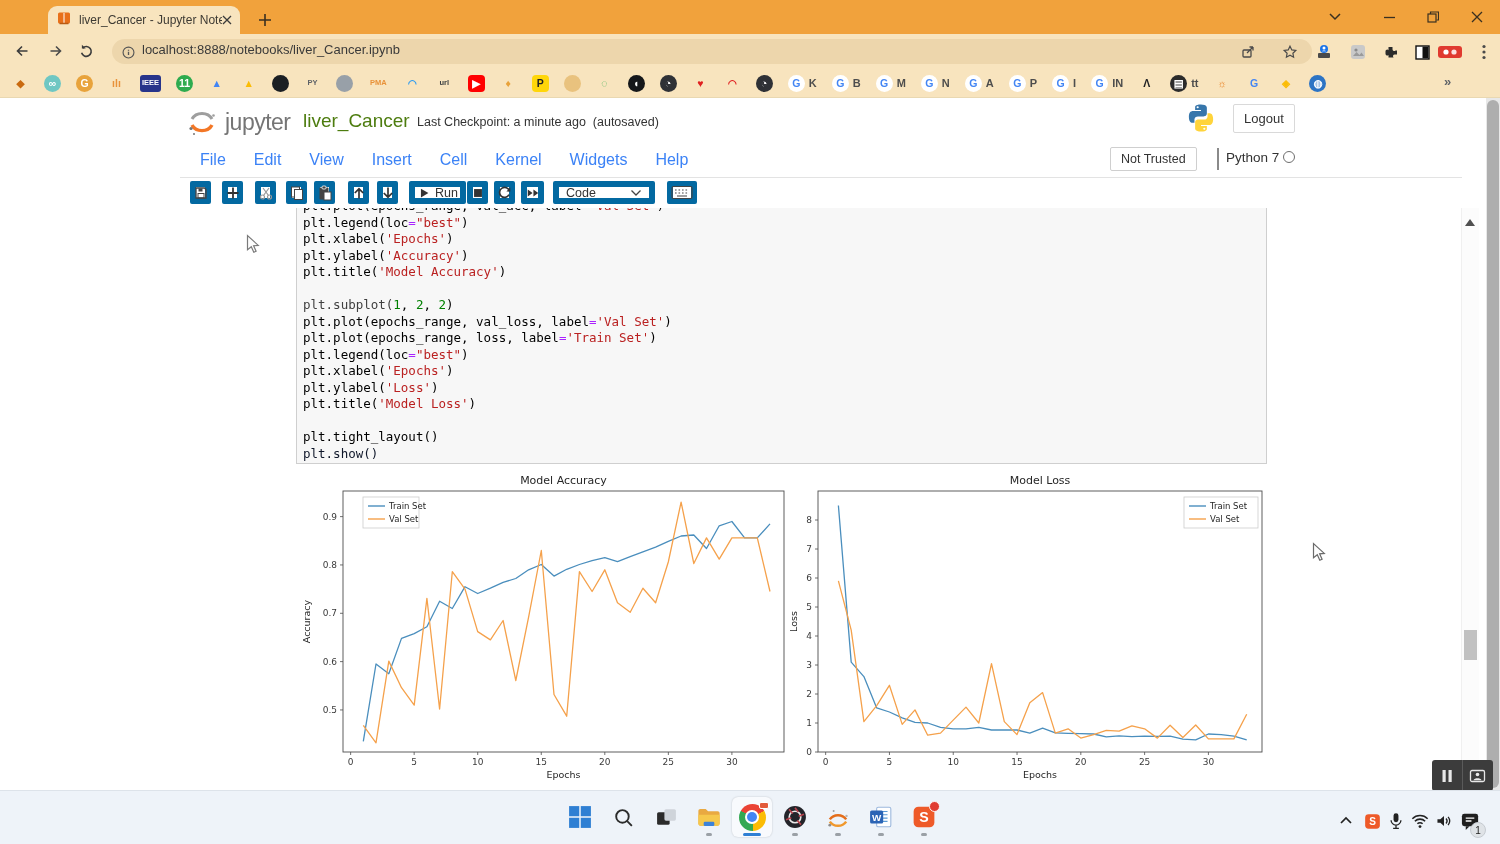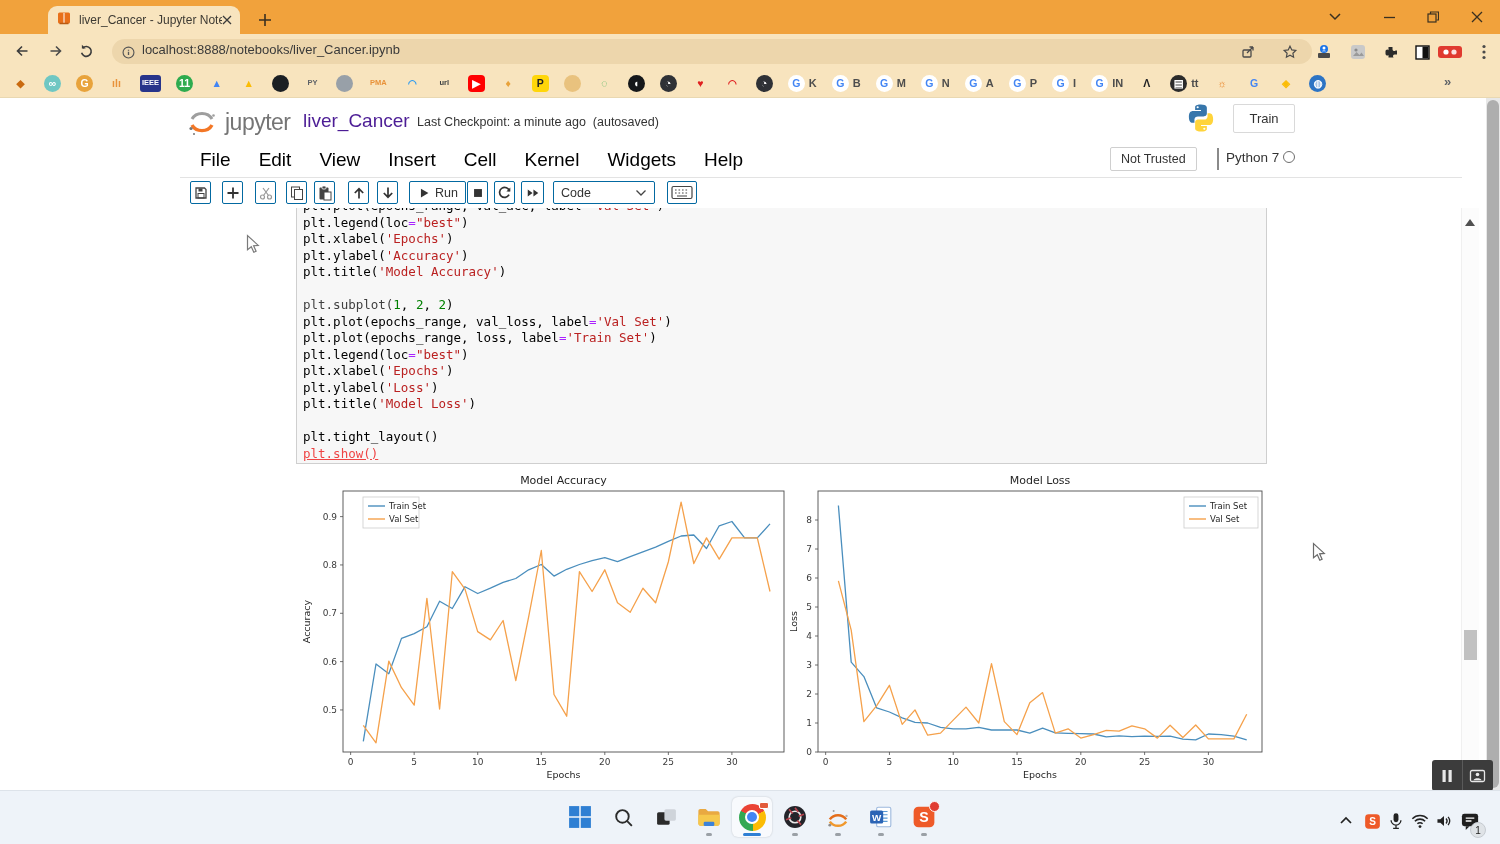--- a/index.html
+++ b/index.html
@@ -31,7 +31,7 @@
   .page{position:absolute;left:0;top:98px;width:1500px;height:692px;background:#fff;}
   .jbrand{position:absolute;left:185px;top:8px;display:flex;align-items:center;}
   .jbrand-text{font-size:23px;color:#757575;margin-left:6px;letter-spacing:-0.5px;}
-  .jtitle{position:absolute;left:303px;top:12px;font-size:19px;color:#4c1d95;}
+  .jtitle{position:absolute;left:303px;top:12px;font-size:19px;color:#4d7c0f;}
   .jcheckpoint{position:absolute;left:417px;top:17px;font-size:12.5px;color:#333;}
   .logout{position:absolute;left:1233px;top:6px;width:62px;height:29px;border:1px solid #d9d9d9;border-radius:2px;
           background:#fff;font-size:13px;color:#333;display:flex;align-items:center;justify-content:center;}

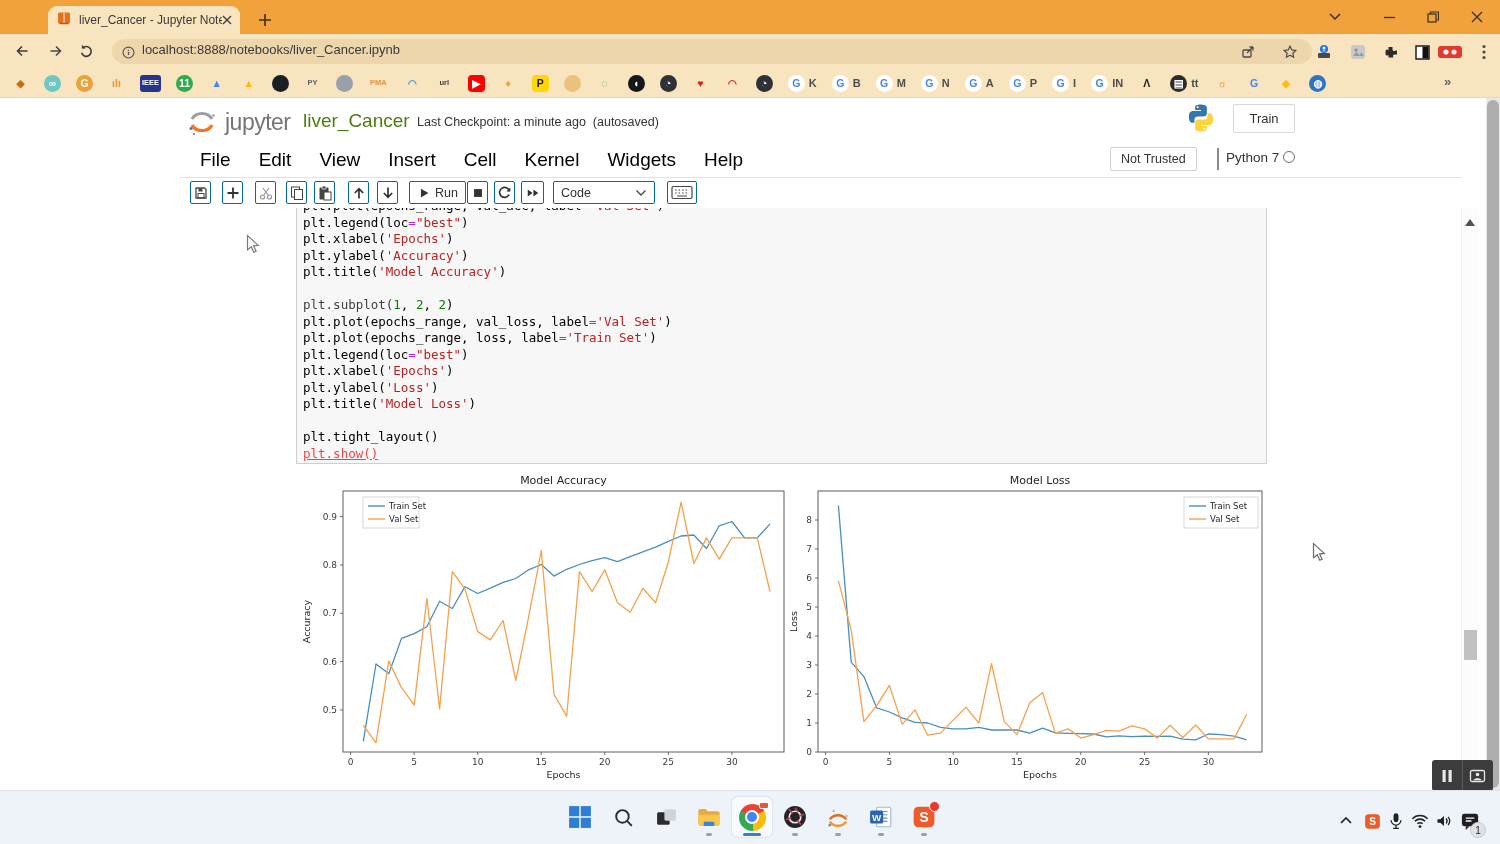--- a/index.html
+++ b/index.html
@@ -353,7 +353,7 @@
         <path d="M12.1 22.2c4.6 0 4.3-2 4.3-2V18h-4.4v-.7h6.1s3 .3 3-4.4-2.6-4.5-2.6-4.5h-1.6v2.2s.1 2.6-2.6 2.6H10s-2.4-.1-2.4 2.3v4.2s-.4 2.5 4.5 2.5zm2.4-1.3a.8.8 0 1 1 0-1.6.8.8 0 0 1 0 1.6z" fill="#ffd43b"></path>
       </svg>
     </div>
-    <div class="logout">Train</div>
+    <div class="logout">Logout</div>
 
     <div class="jmenu" id="jmenu">
         <span>File</span>

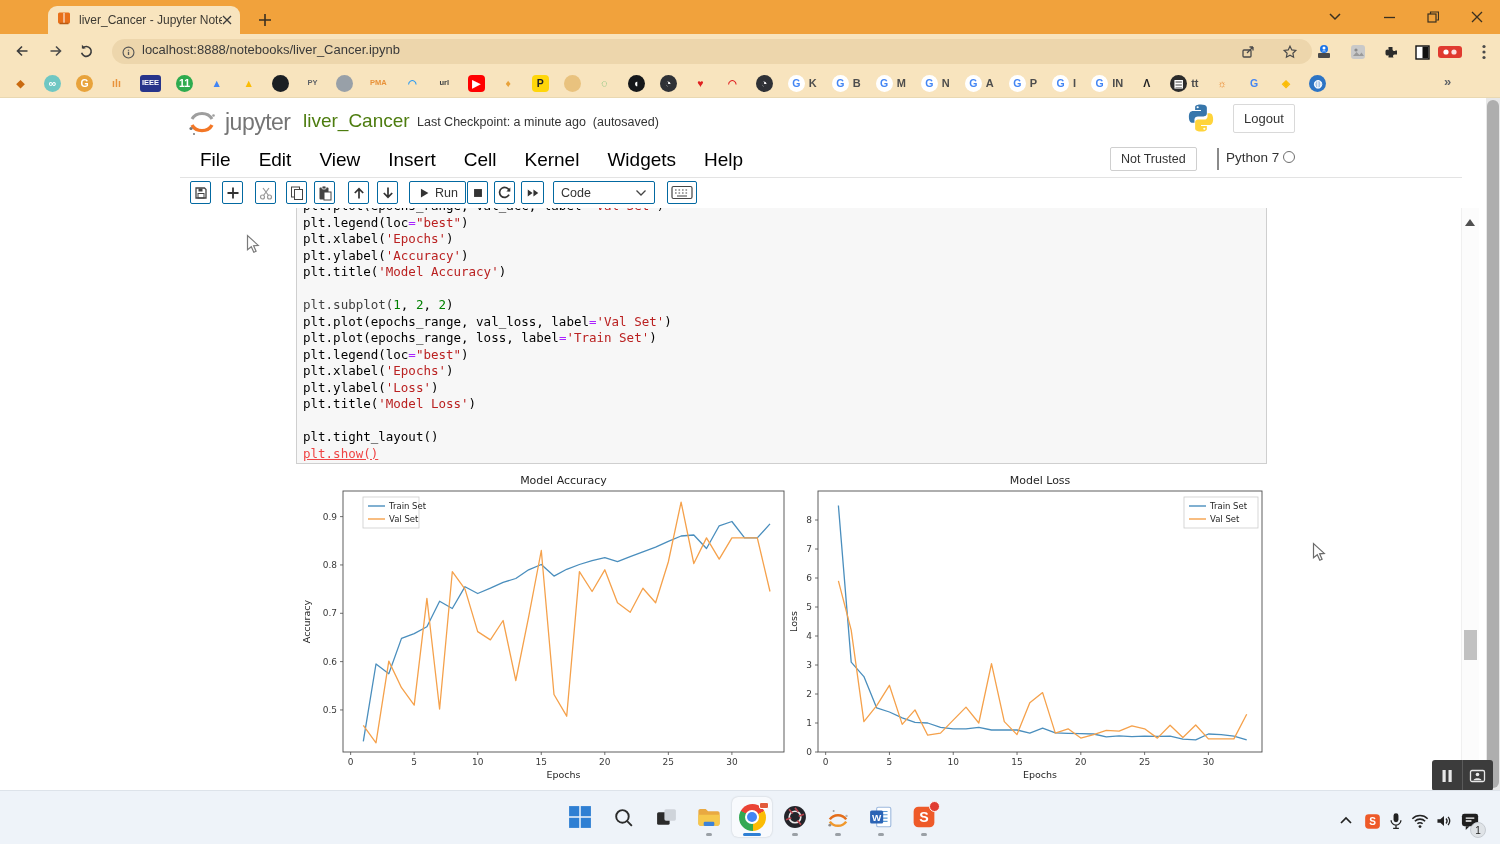--- a/index.html
+++ b/index.html
@@ -36,7 +36,7 @@
   .logout{position:absolute;left:1233px;top:6px;width:62px;height:29px;border:1px solid #d9d9d9;border-radius:2px;
           background:#fff;font-size:13px;color:#333;display:flex;align-items:center;justify-content:center;}
   .jmenu{position:absolute;left:186px;top:46px;height:32px;display:flex;align-items:center;}
-  .jmenu span{padding:0 14px;font-size:19px;color:#000000;}
+  .jmenu span{padding:0 14px;font-size:16px;color:#3b82f6;}
   .menurule{position:absolute;left:180px;top:79px;width:1282px;height:1px;background:#e3e3e3;}
   .nottrusted{position:absolute;left:1110px;top:49px;height:24px;padding:0 10px;border:1px solid #cfcfcf;border-radius:2px;
               font-size:12.5px;color:#333;display:flex;align-items:center;background:#fff;}

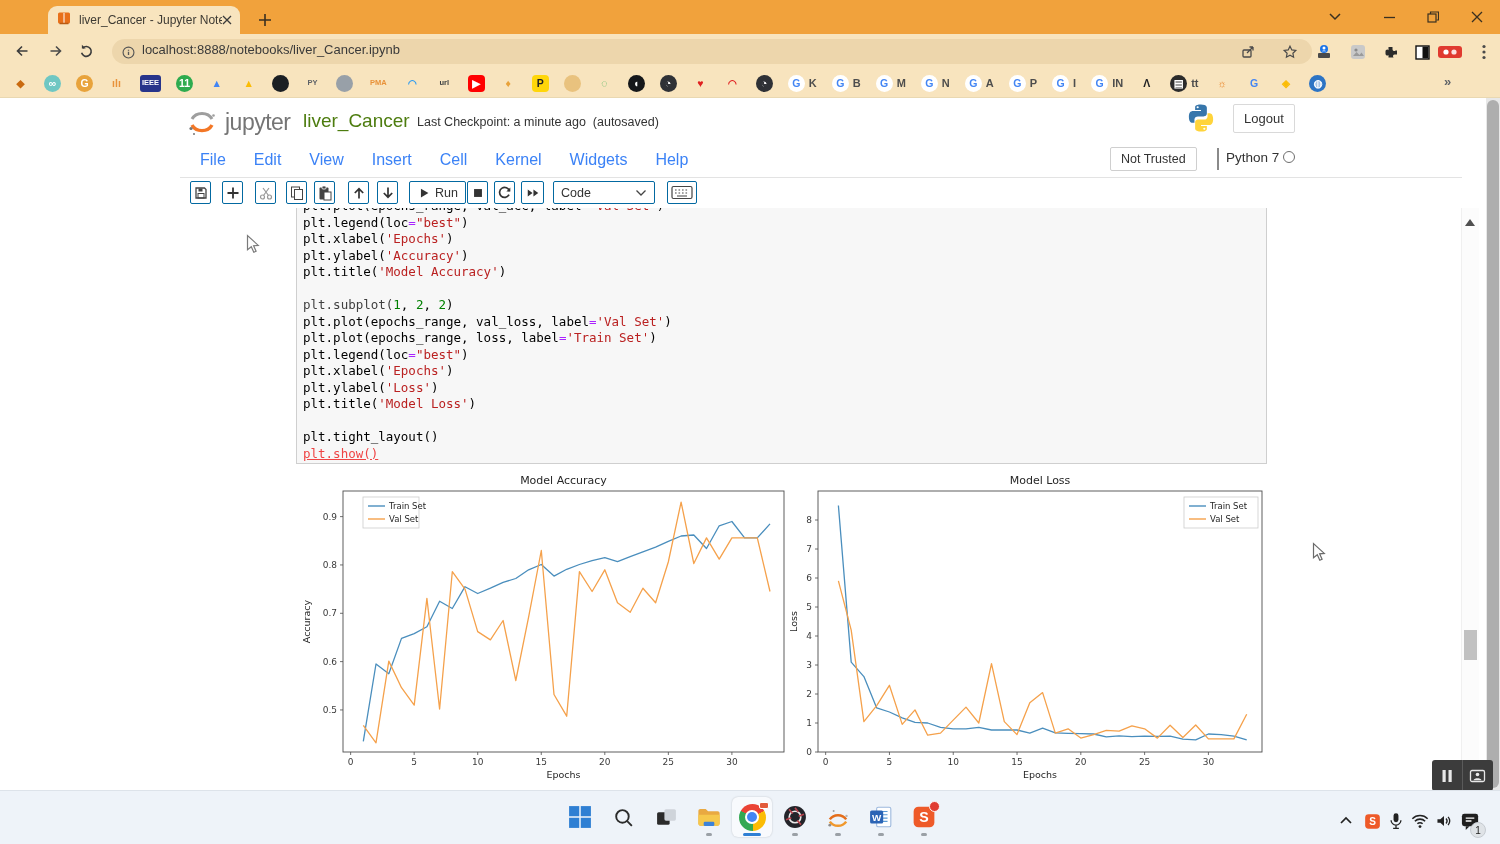--- a/index.html
+++ b/index.html
@@ -44,7 +44,7 @@
   .kernelname{position:absolute;left:1226px;top:52px;font-size:13.5px;color:#333;}
   .kernelind{position:absolute;left:1283px;top:53px;width:12px;height:12px;border:1.6px solid #6e6e6e;border-radius:50%;}
   .jtoolbar{position:absolute;left:0;top:80px;width:1500px;height:30px;}
-  .tbtn{position:absolute;top:3px;height:23px;border:1px solid #0369a1;border-radius:2px;background:#fff;
+  .tbtn{position:absolute;top:3px;height:23px;border:6px solid #0369a1;border-radius:2px;background:#fff;
         display:flex;align-items:center;justify-content:center;gap:4px;font-size:12.5px;color:#333;}
   .tsel{justify-content:space-between;padding:0 7px;}
 

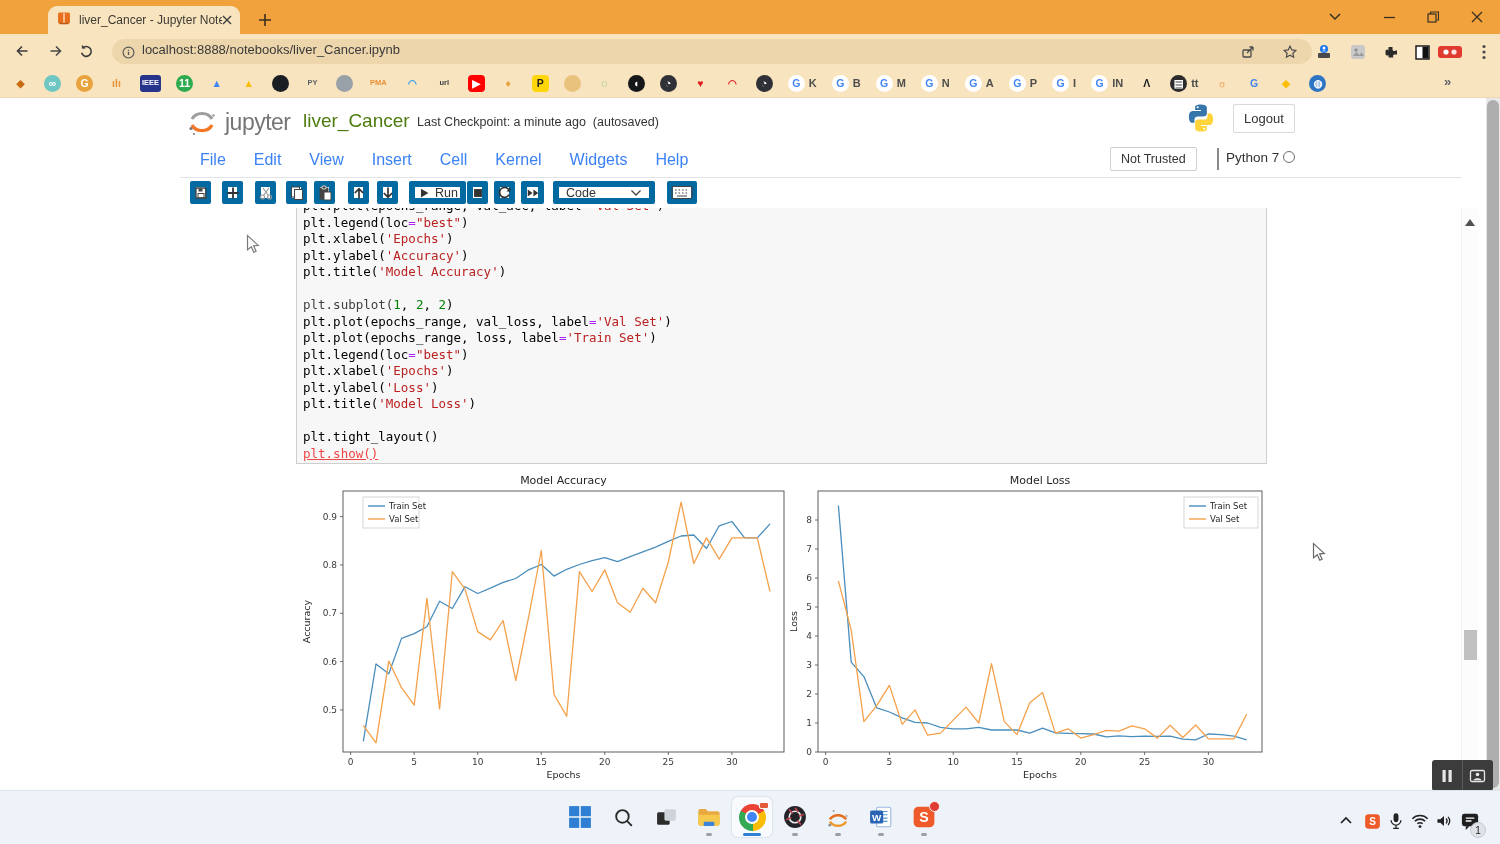--- a/index.html
+++ b/index.html
@@ -491,7 +491,7 @@
           <div class="cl"><span style="color: rgb(0, 0, 0);">plt.title(</span><span style="color: rgb(186, 33, 33);">'Model Loss'</span><span style="color: rgb(0, 0, 0);">)</span></div>
           <div class="cl">&nbsp;</div>
           <div class="cl"><span style="color: rgb(0, 0, 0); text-align: center;">plt.tight_layout()</span></div>
-          <div class="cl"><span style="color: #ef4444; text-decoration: underline;">plt.show()</span></div>
+          <div class="cl"><span style="color: #0f172a;">plt.show()</span></div>
         </div>
     </div>
 

